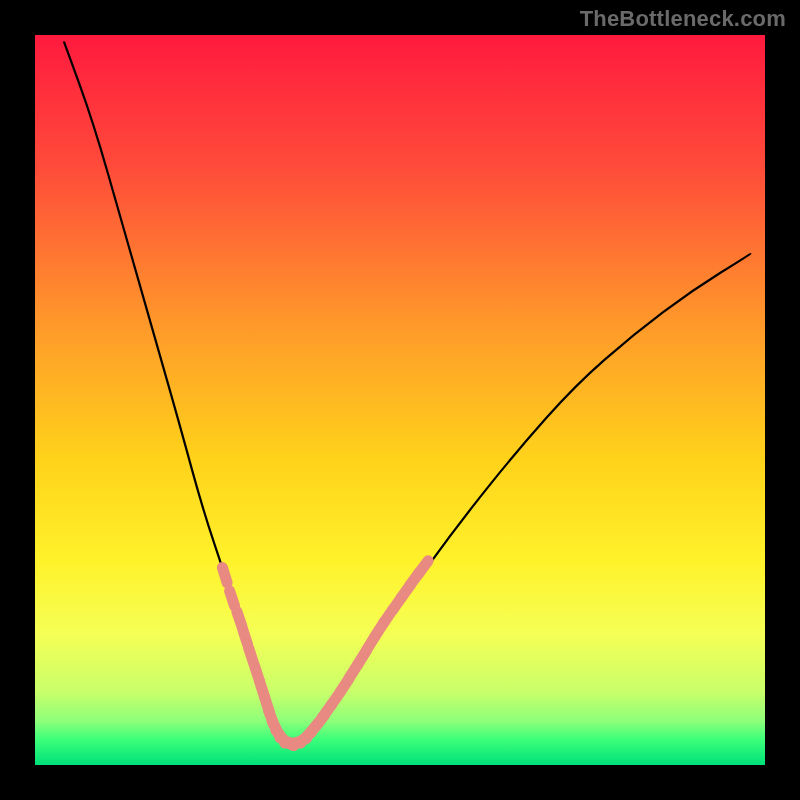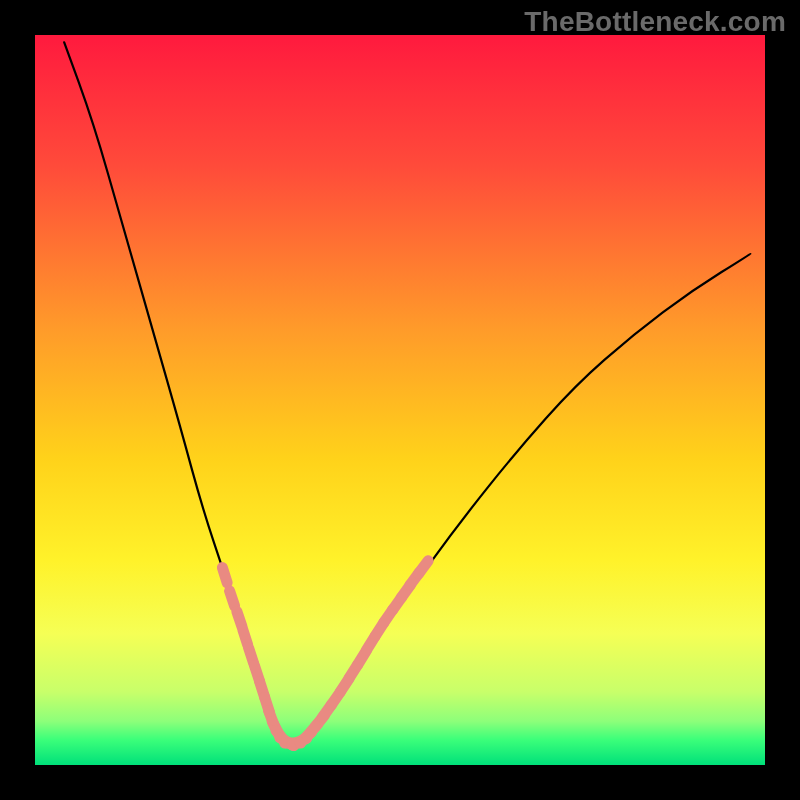--- a/index.html
+++ b/index.html
@@ -24,7 +24,7 @@
     top: 6px;
     right: 14px;
     color: #6a6a6a;
-    font-size: 28px;
+    font-size: 22px;
     font-weight: 600;
     letter-spacing: 0.2px;
   }

